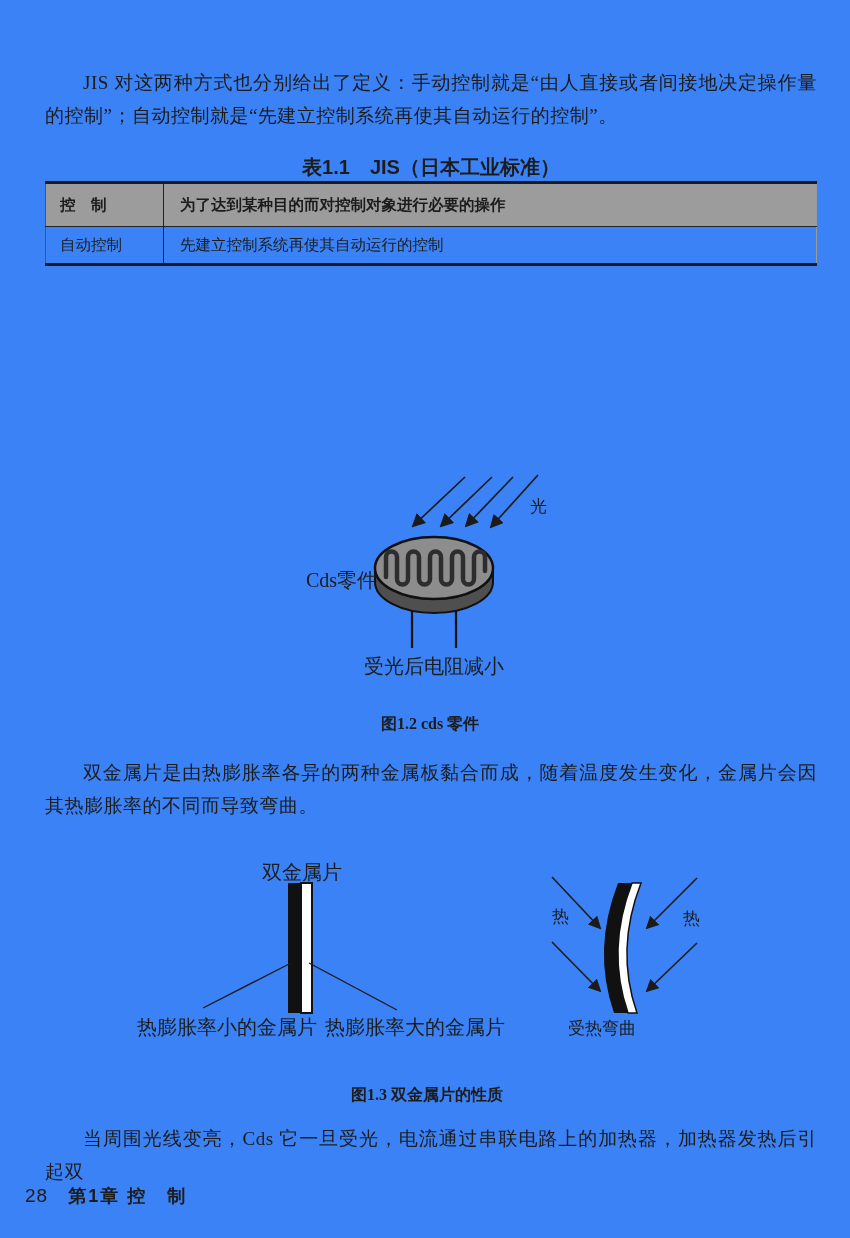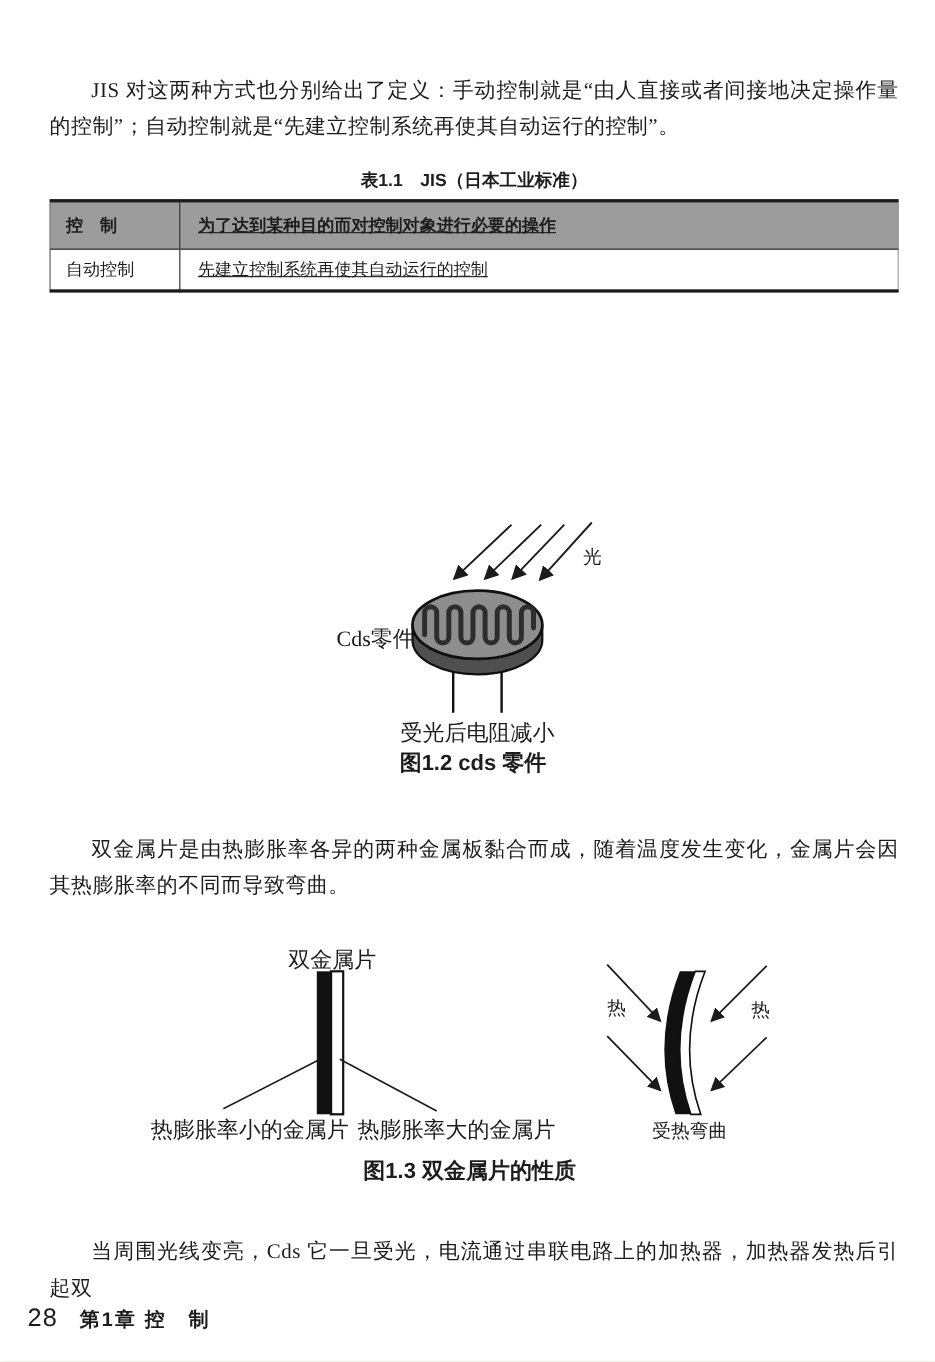--- a/index.html
+++ b/index.html
@@ -7,7 +7,7 @@
   body { font-family:"Liberation Serif", serif; color:#1c1c1c; }
   .page {
     position:relative; width:850px; height:1238px; margin:0 auto;
-    background:#ffffff; overflow:hidden;
+    background:#3b82f6; overflow:hidden;
     box-shadow:0 0 6px rgba(0,0,0,.25);
   }
   .para {

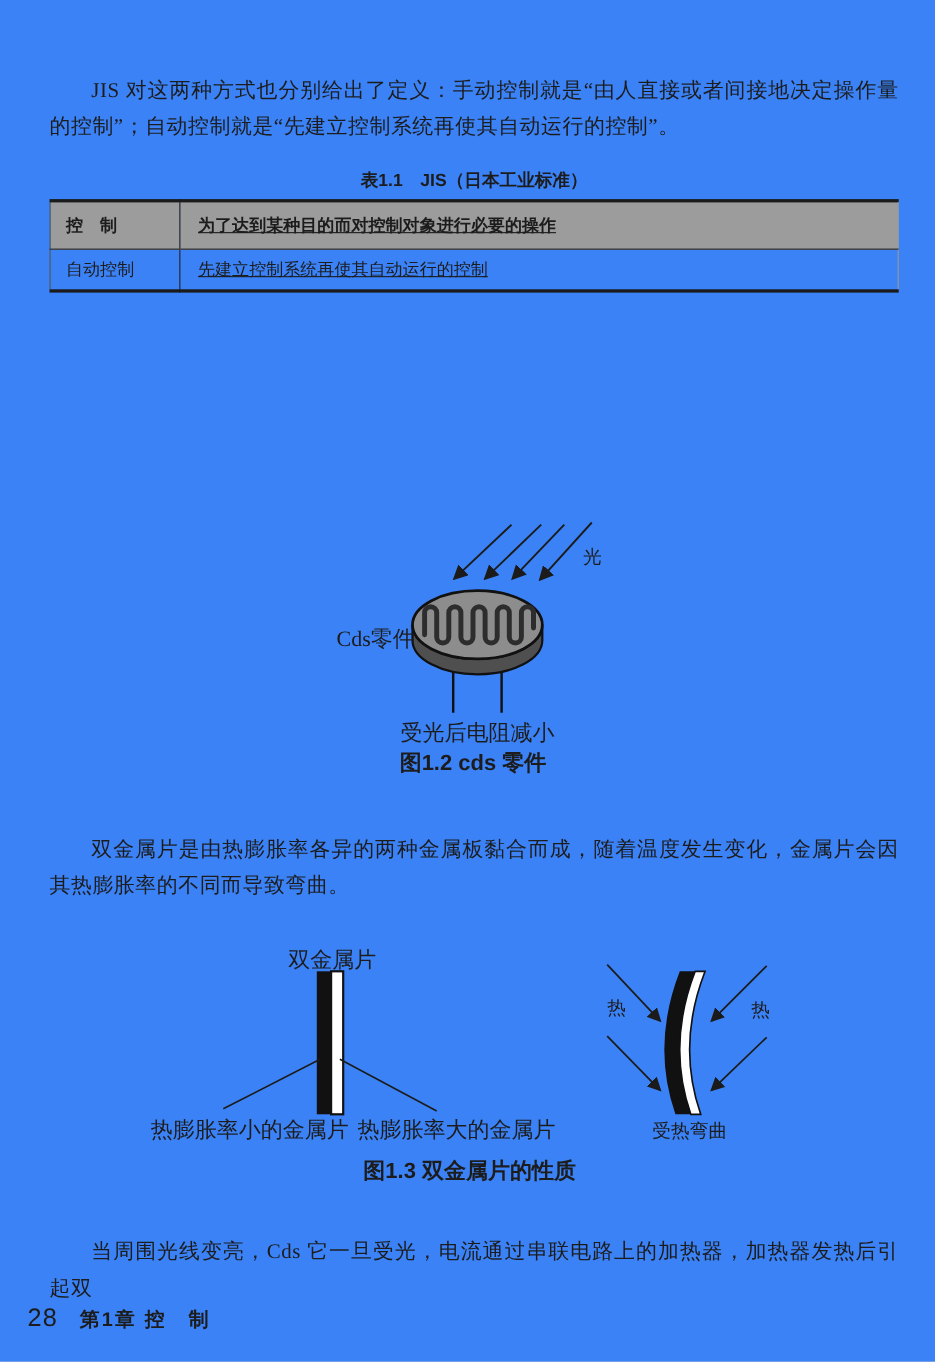--- a/index.html
+++ b/index.html
@@ -18,7 +18,7 @@
   .para p { text-indent:2em; }
   .tbl-caption {
     position:absolute; left:45px; width:772px; text-align:center;
-    font-family:"Liberation Sans", sans-serif; font-weight:bold; font-size:16px;
+    font-family:"Liberation Sans", sans-serif; font-weight:bold; font-size:20px;
   }
   table.jis {
     position:absolute; left:45px; top:181px; width:772px;

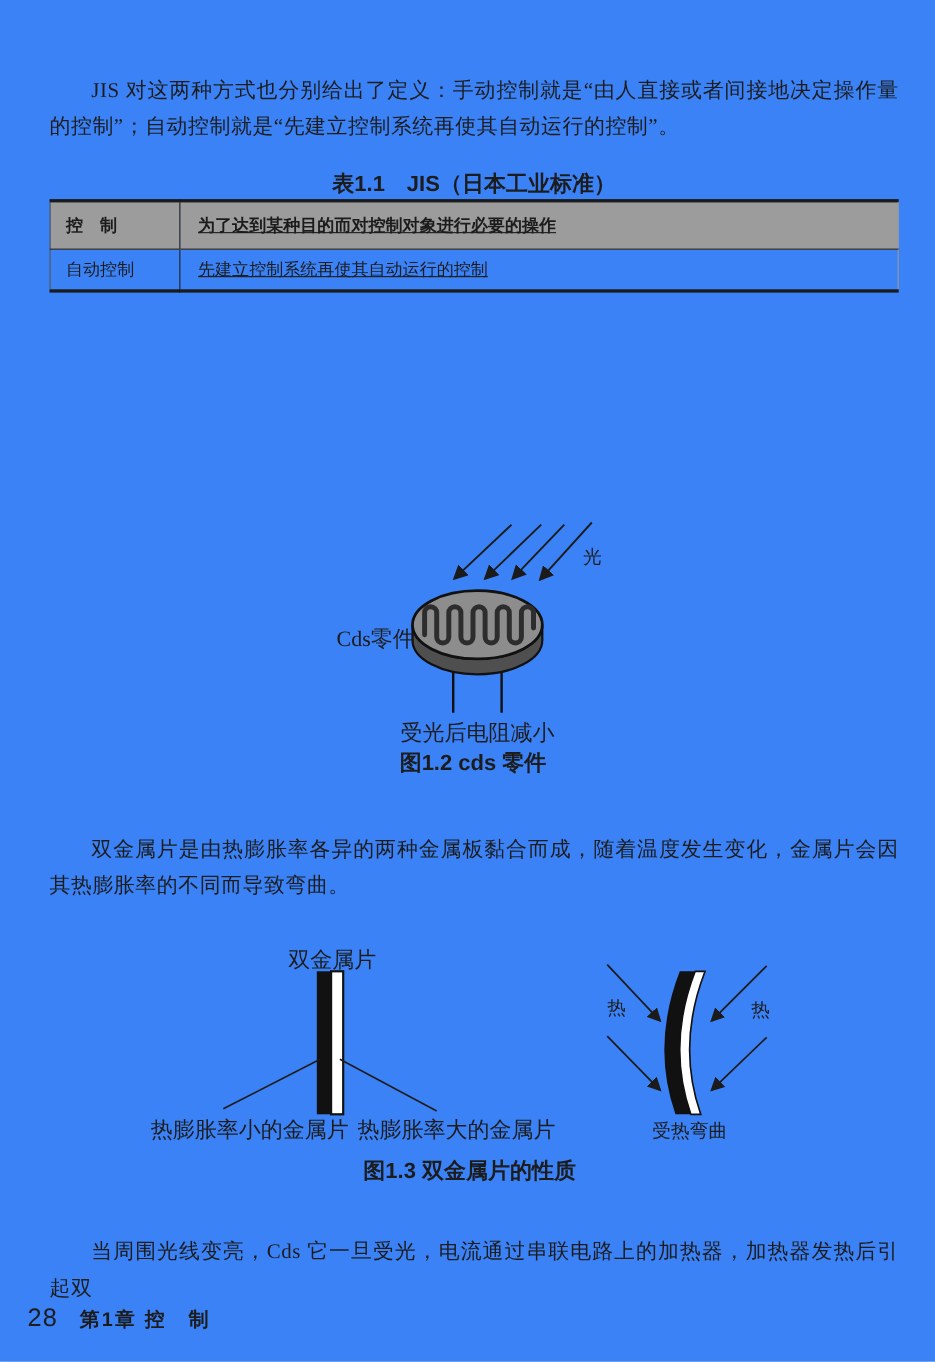--- a/index.html
+++ b/index.html
@@ -29,7 +29,7 @@
   }
   table.jis td { border-top:1.5px solid #222; padding:0 18px 0 14px; }
   table.jis tr td:first-child { width:118px; }
-  table.jis tr td:last-child { border-left:1.5px solid #222; padding-left:16px;text-decoration:underline; }
+  table.jis tr td:last-child { border-left:1.5px solid #222; padding-left:16px; }
   table.jis tr.hdr td { height:44px; font-weight:bold; border-top:none; }
   table.jis tr.body-row td { height:38px; }
   .fig { position:absolute; }

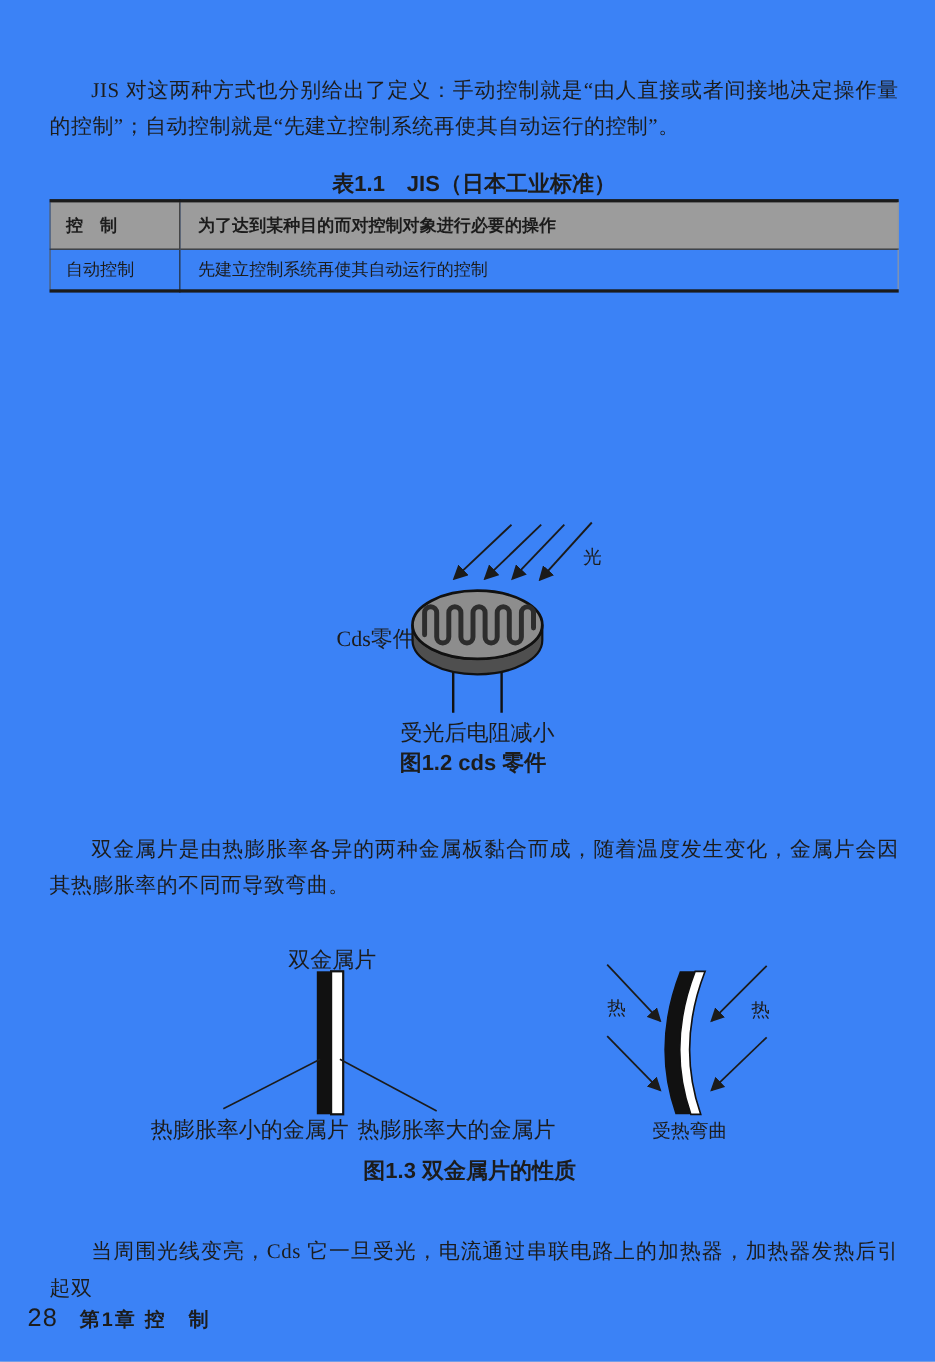--- a/index.html
+++ b/index.html
@@ -37,7 +37,7 @@
   .lbl { position:absolute; white-space:nowrap; font-size:20px; }
   .lbl.center { transform:translateX(-50%); }
   .fig-caption {
-    font-family:Liberation Sans, sans-serif; font-weight:bold; font-size:20px;
+    font-family:Liberation Serif, serif; font-weight:bold; font-size:16px;margin-top:34px;
   }
   .footer { position:absolute; left:25px; top:1184px; display:flex; align-items:baseline; }
   .footer .pn { font-family:"Liberation Sans", sans-serif; font-size:23px; letter-spacing:1px; }

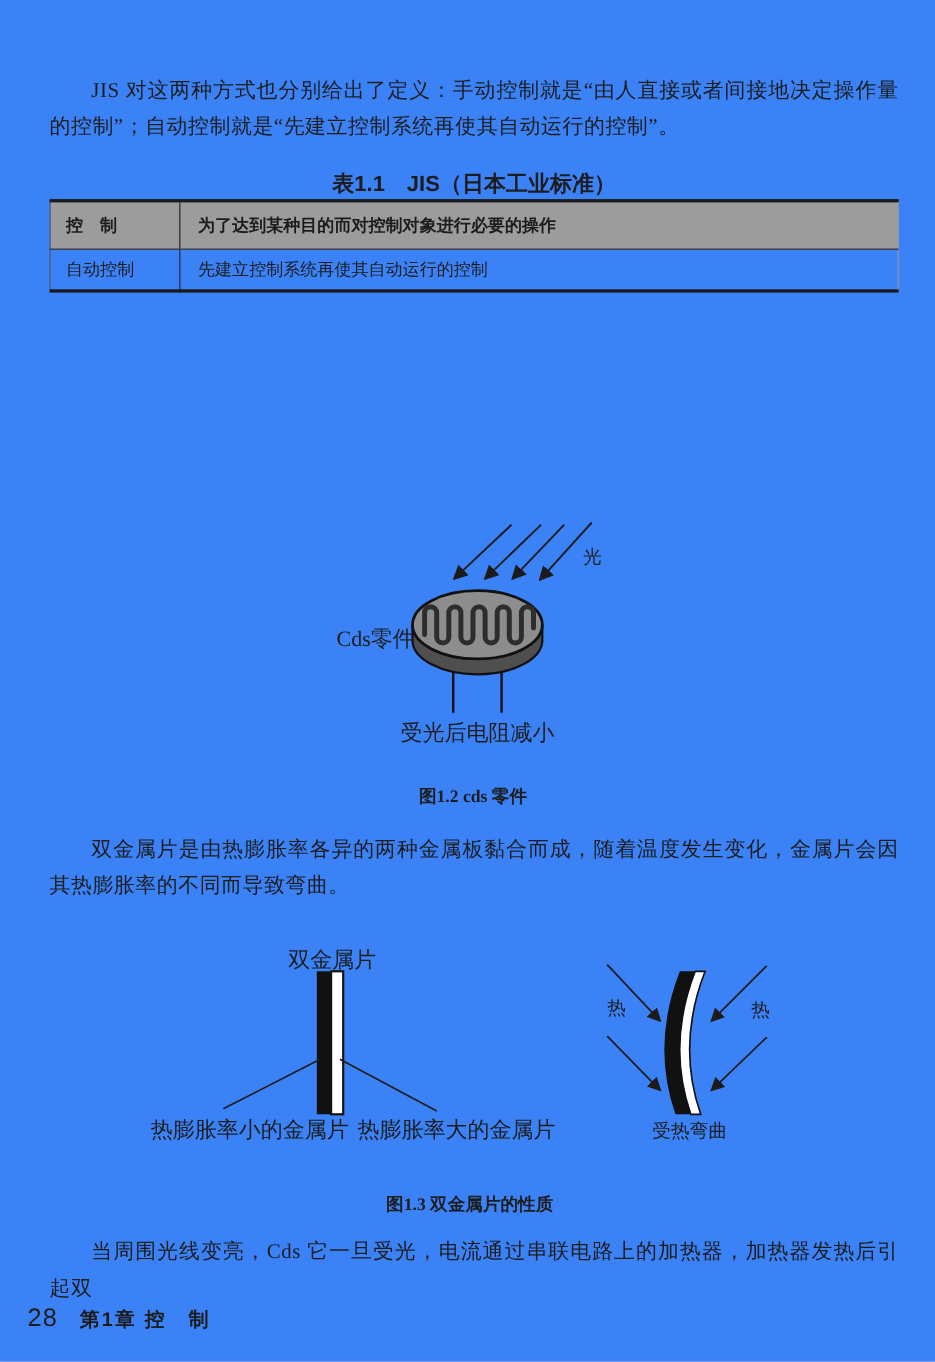--- a/index.html
+++ b/index.html
@@ -135,7 +135,7 @@
     <span class="lbl center" style="left:275px; top:156px;">热膨胀率大的金属片</span>
     <span class="lbl" style="left:412px; top:47px; font-size:17px;">热</span>
     <span class="lbl" style="left:543px; top:49px; font-size:17px;">热</span>
-    <span class="lbl center" style="left:487px; top:159px; font-size:17px;">受热弯曲</span>
+    <span class="lbl center" style="left:462px; top:159px; font-size:17px;">受热弯曲</span>
     <span class="lbl center fig-caption" style="left:287px; top:193px;">图1.3 双金属片的性质</span>
   </div>
 

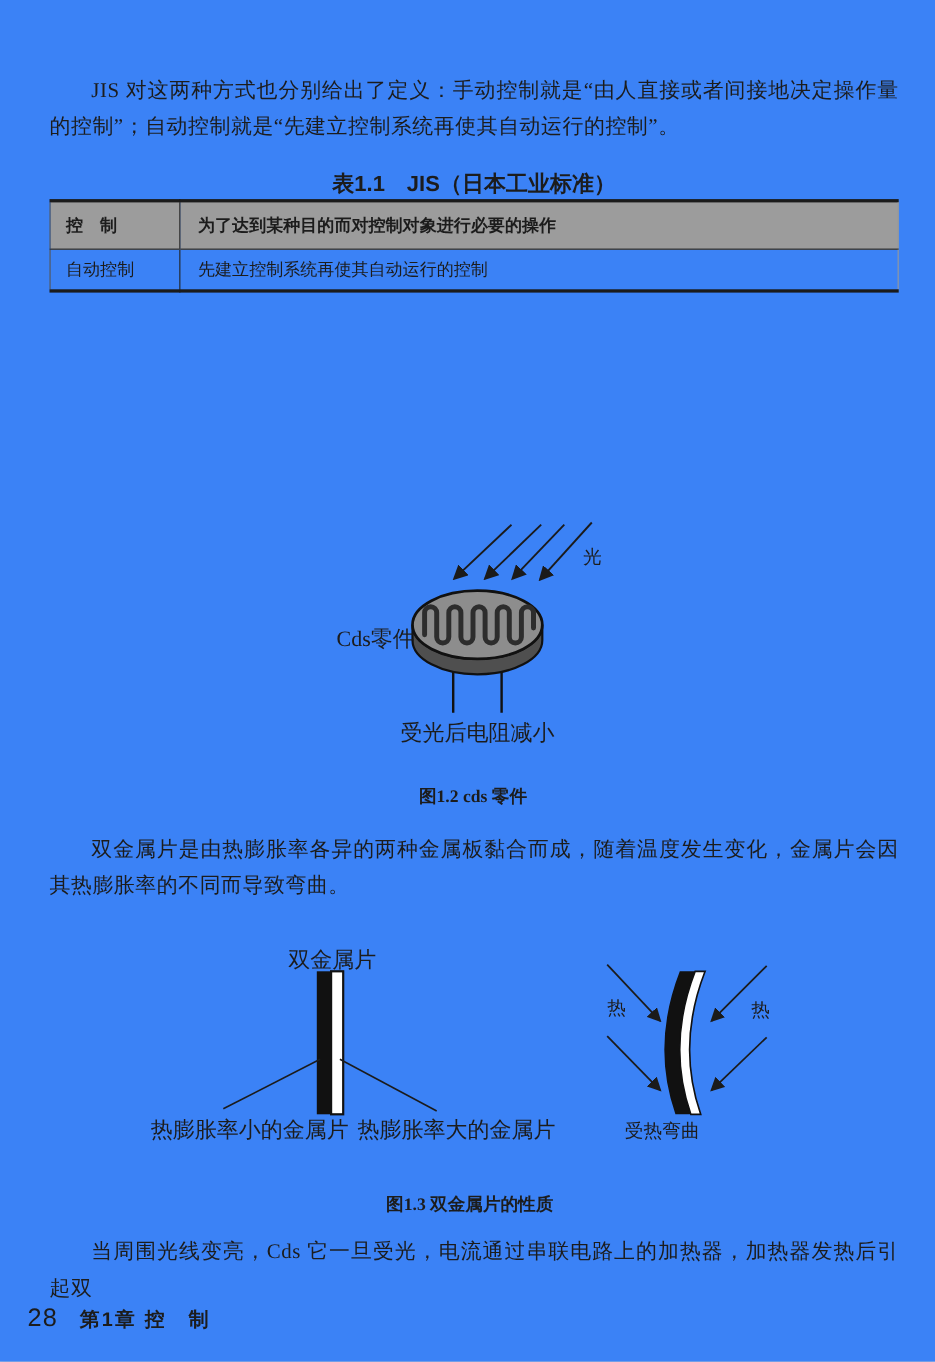--- a/index.html
+++ b/index.html
@@ -40,7 +40,7 @@
     font-family:Liberation Serif, serif; font-weight:bold; font-size:16px;margin-top:34px;
   }
   .footer { position:absolute; left:25px; top:1184px; display:flex; align-items:baseline; }
-  .footer .pn { font-family:"Liberation Sans", sans-serif; font-size:23px; letter-spacing:1px; }
+  .footer .pn { font-family:"Liberation Sans", sans-serif; font-size:19px; letter-spacing:1px; }
   .footer .ch { font-family:"Liberation Sans", sans-serif; font-weight:bold; font-size:18px; margin-left:20px; letter-spacing:2px; }
 </style>
 </head>

